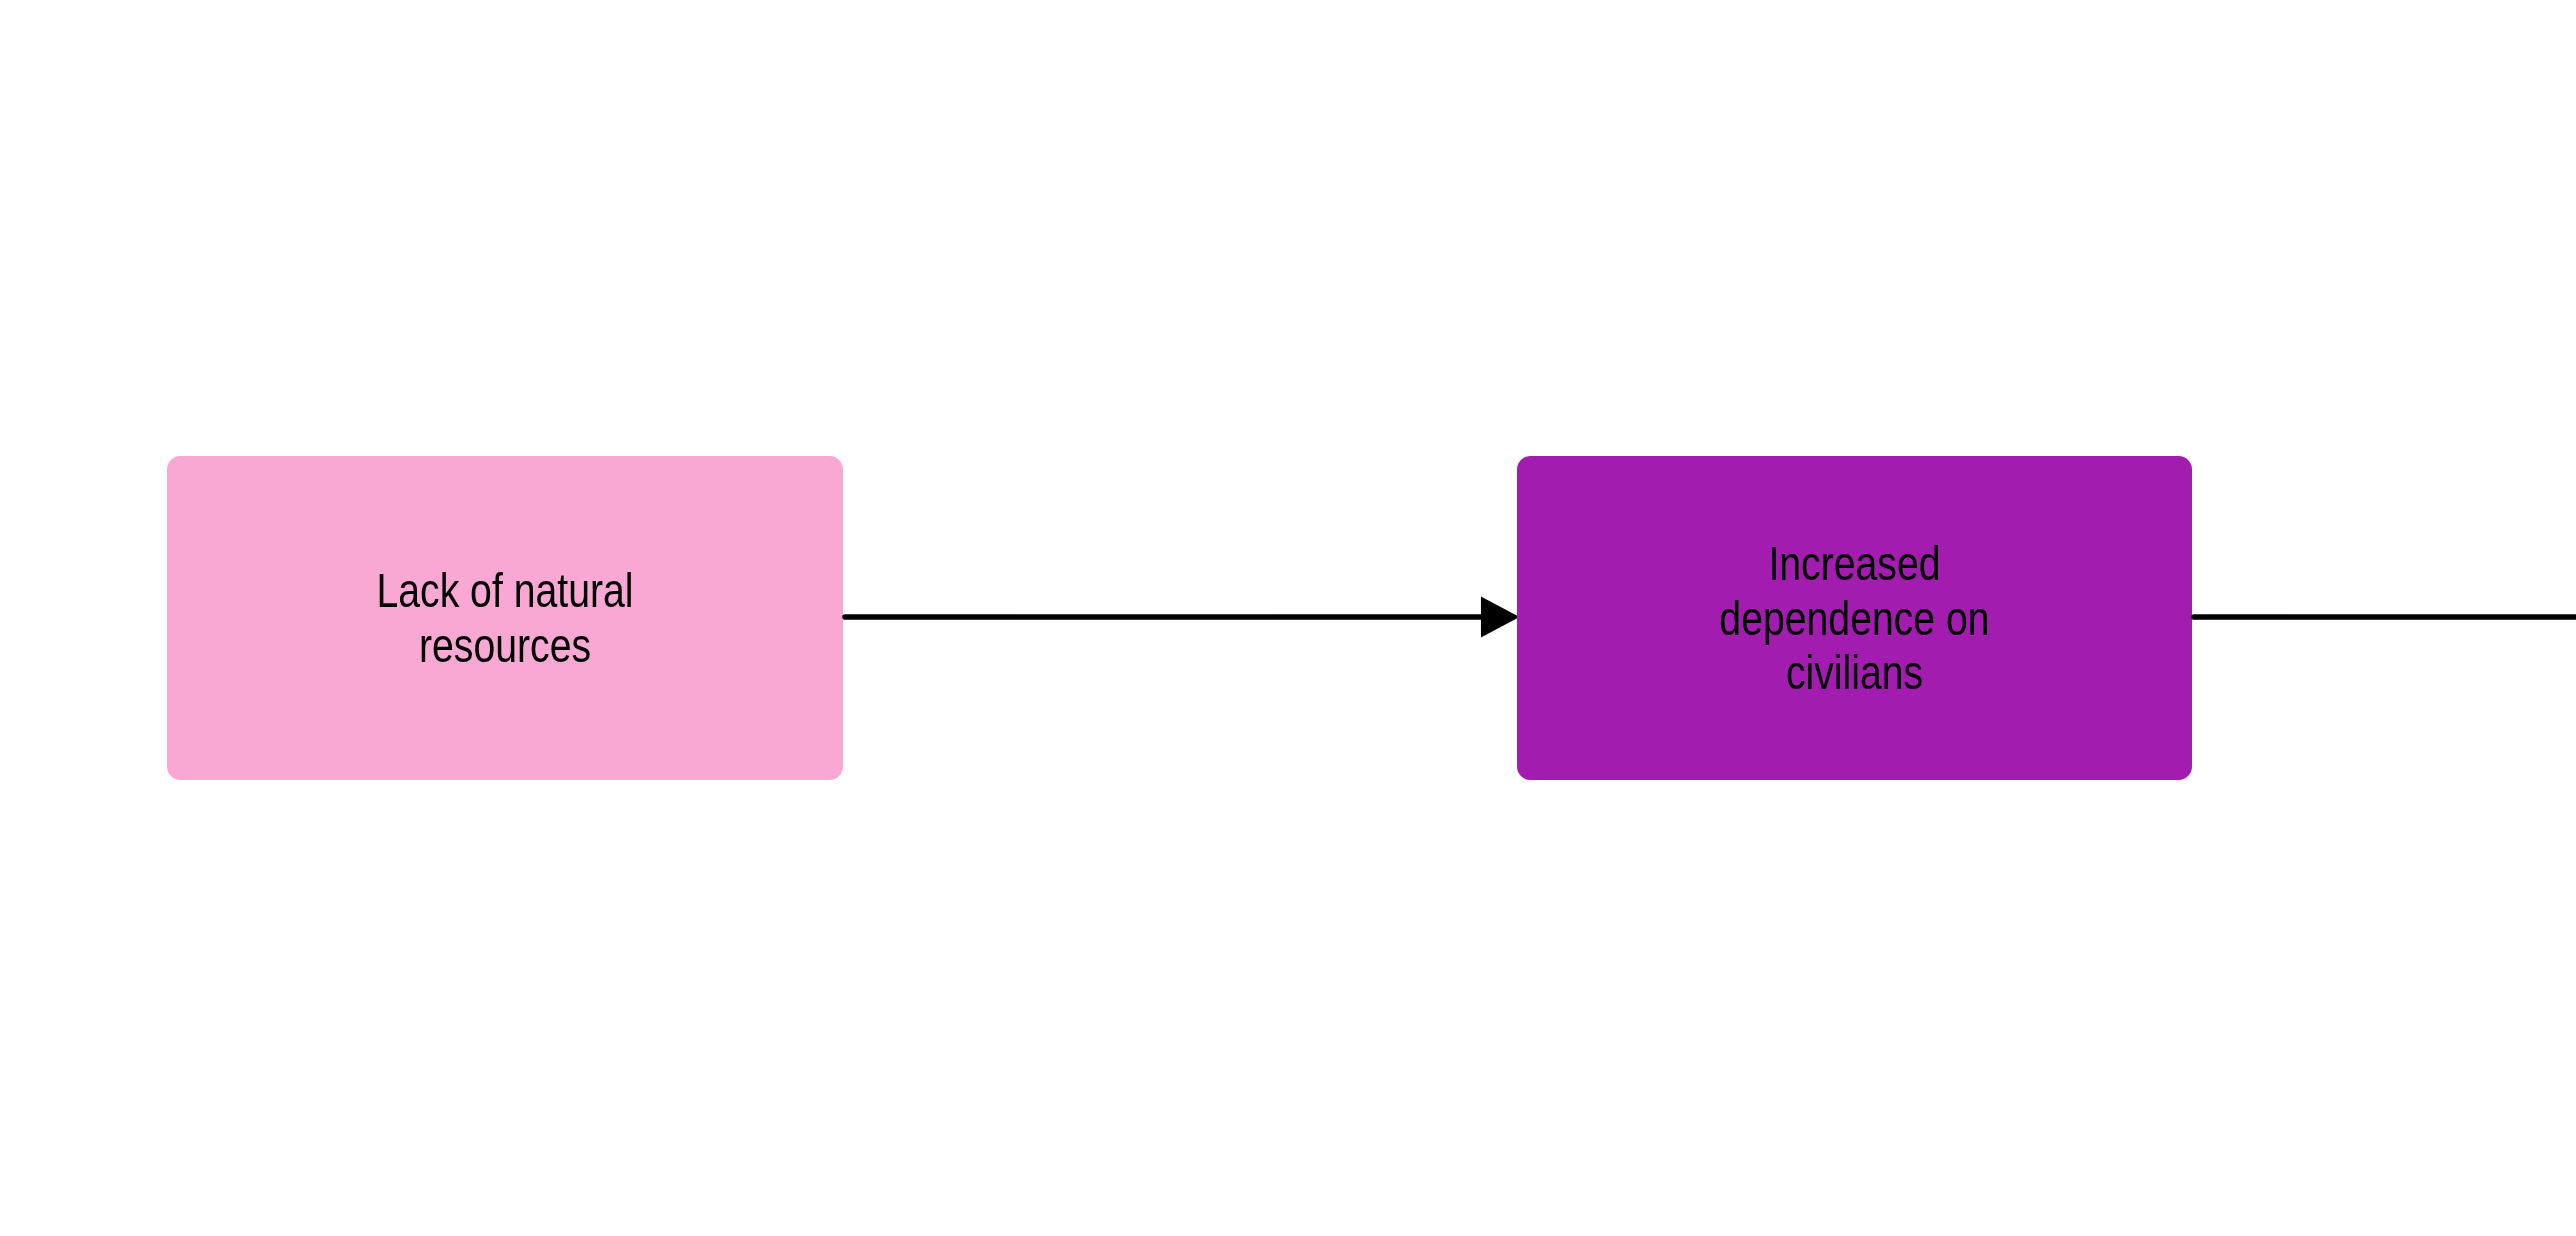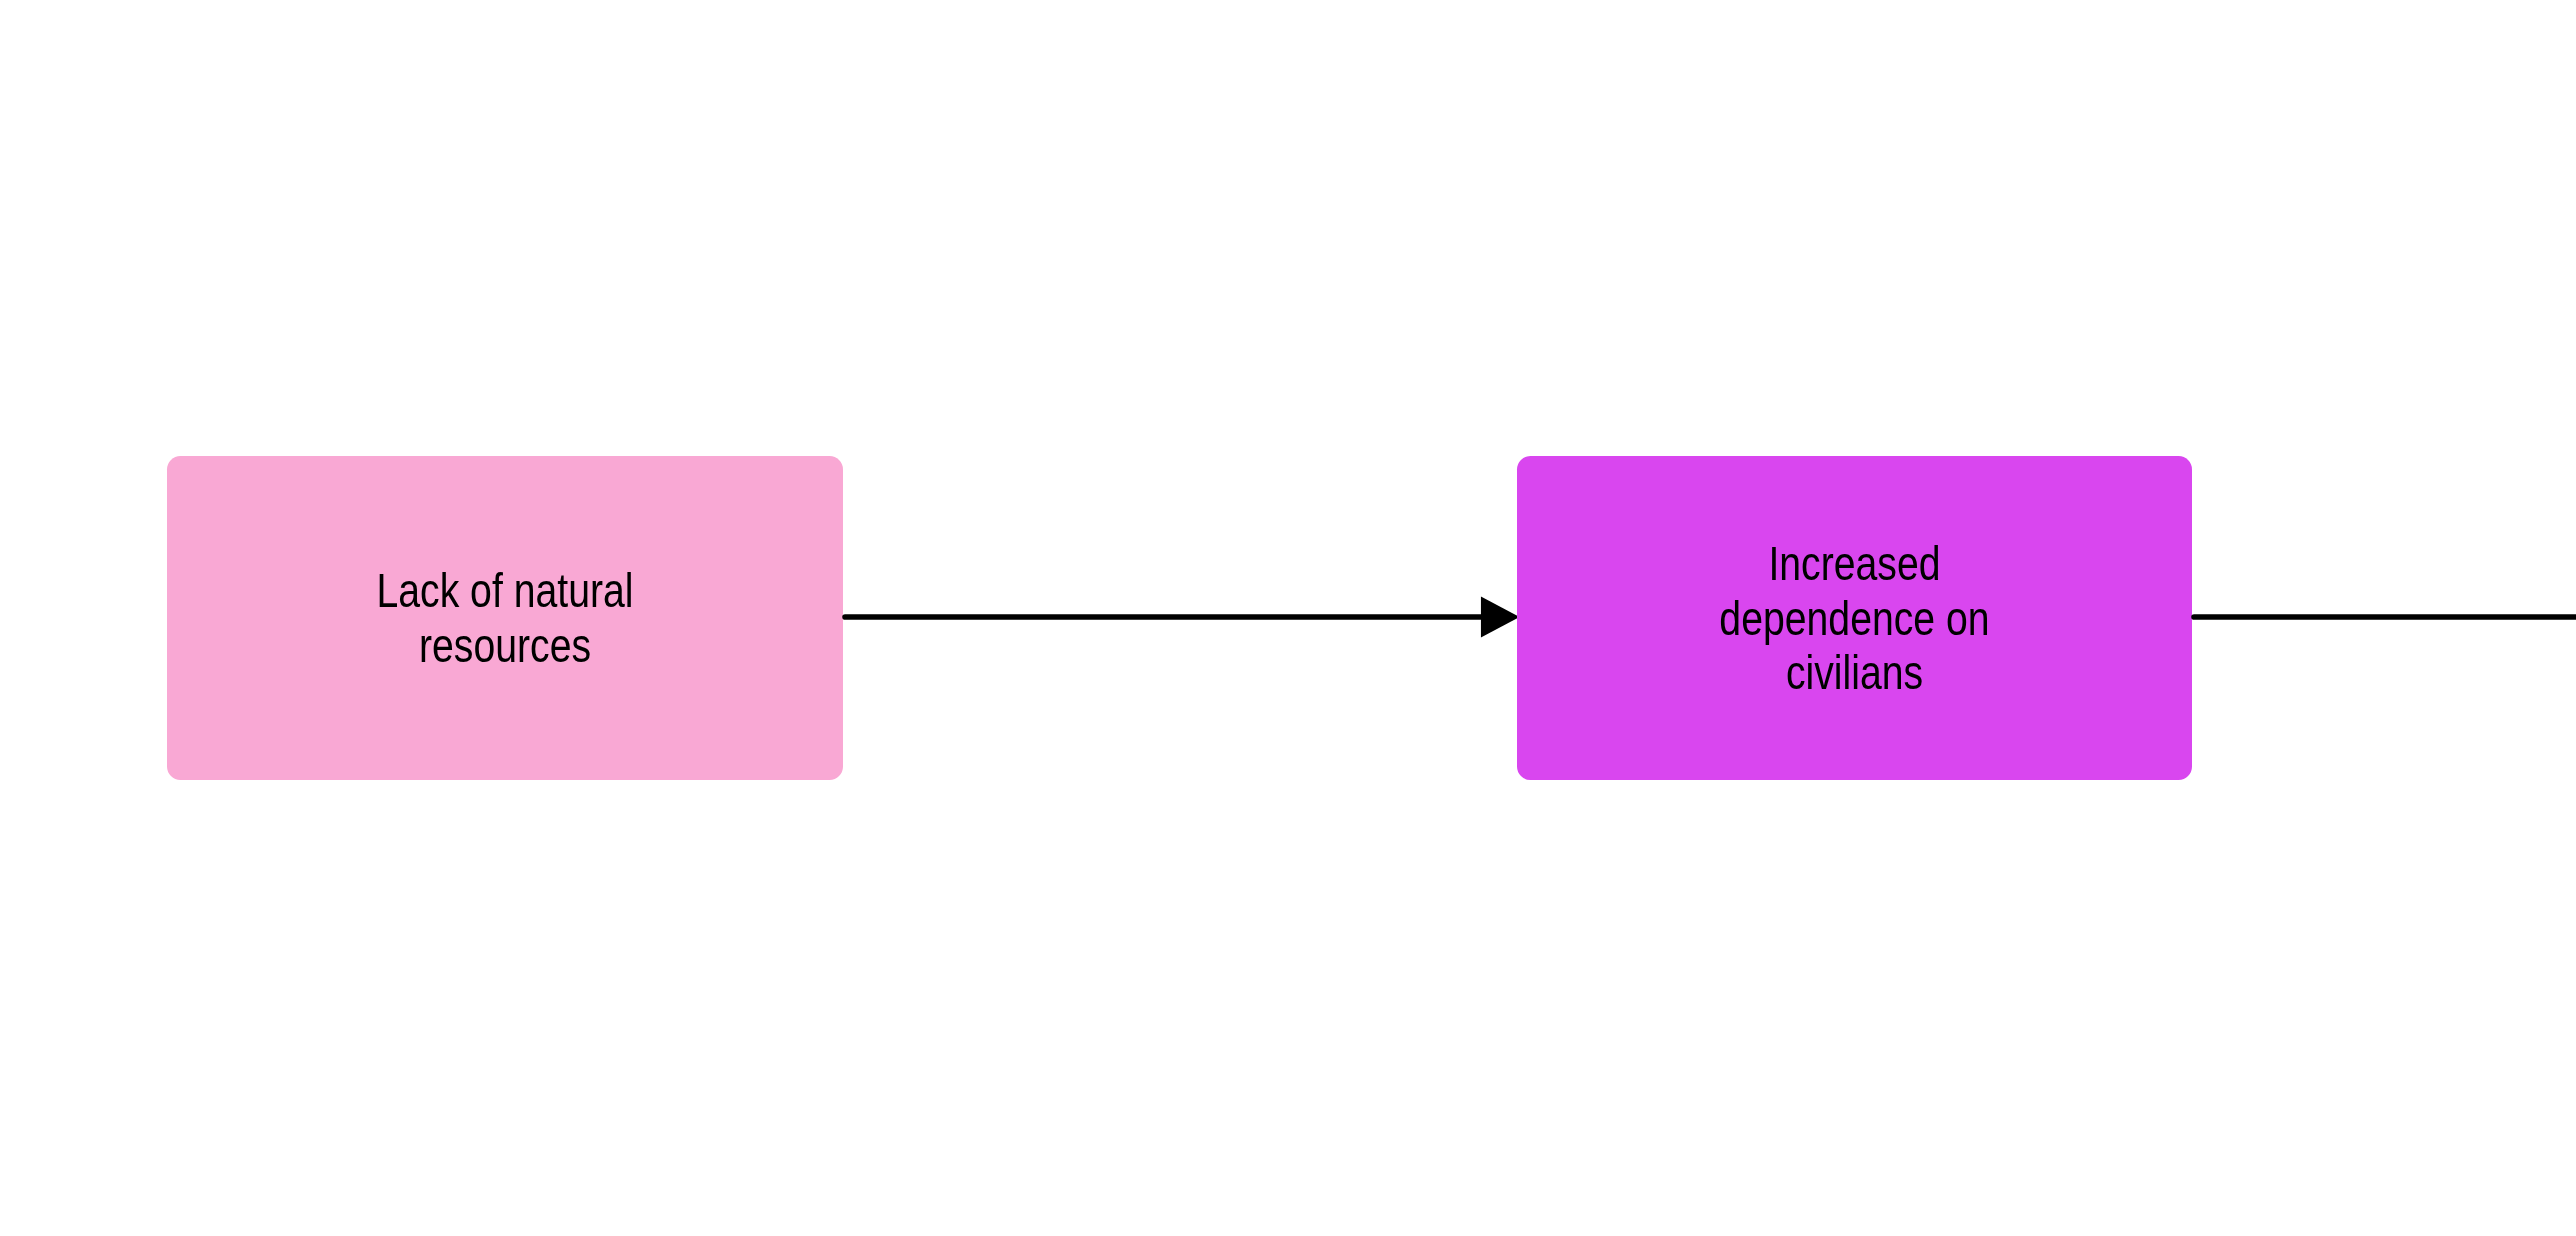--- a/index.html
+++ b/index.html
@@ -55,7 +55,7 @@
     top: 456px;
     width: 675px;
     height: 324px;
-    background: #d946ef;
+    background: #a21caf;
   }
 
   

